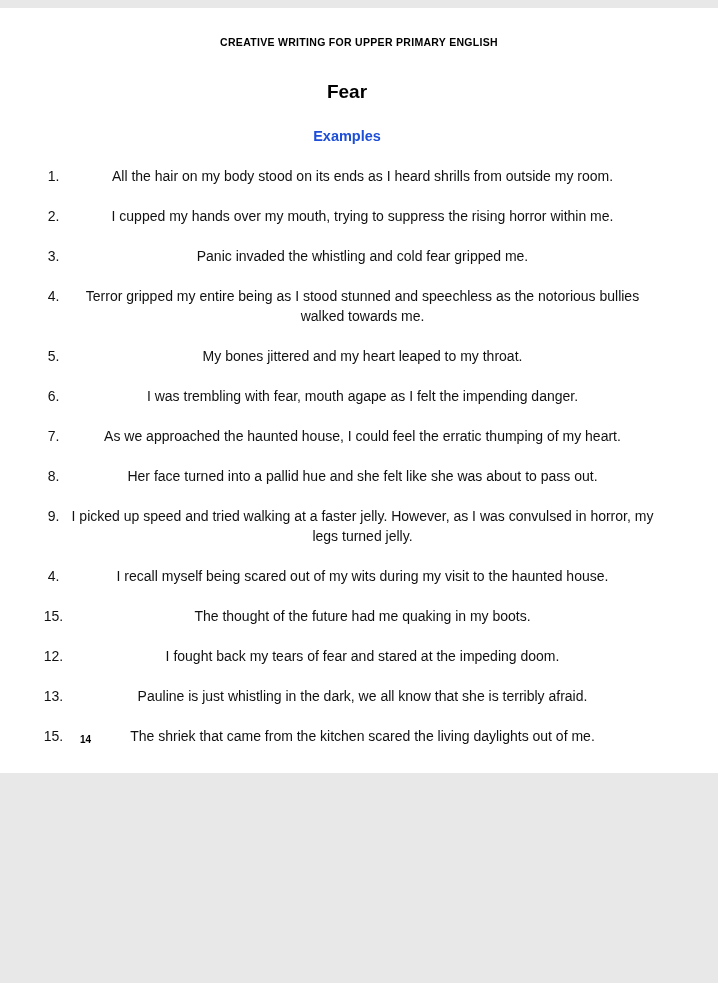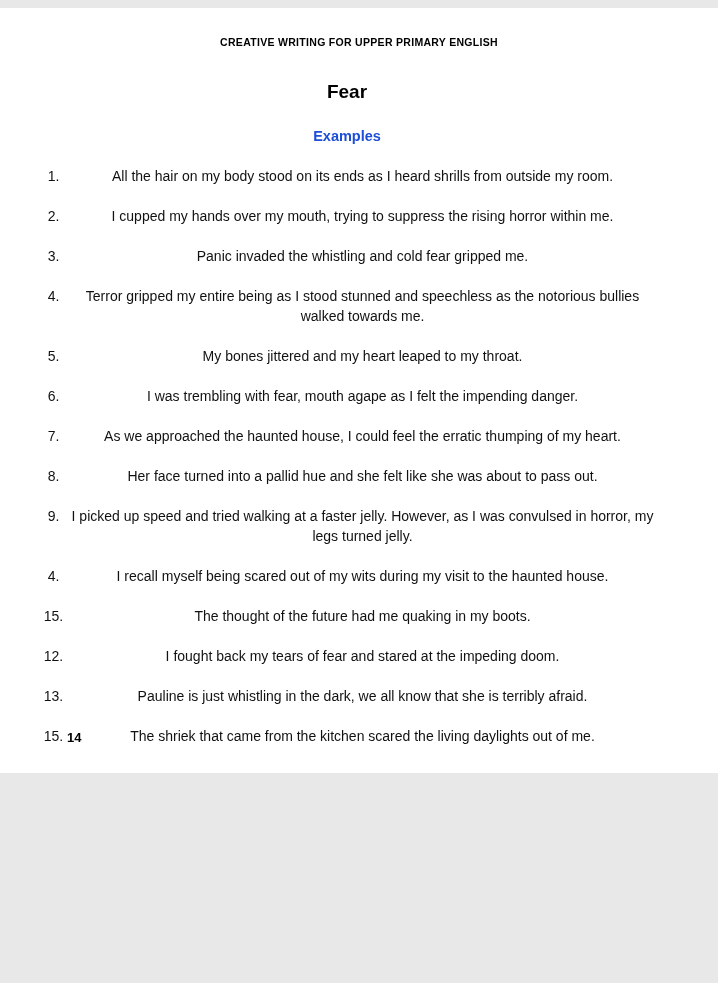--- a/index.html
+++ b/index.html
@@ -62,9 +62,9 @@
   }
   .page-number {
     position: absolute;
-    left: 67px;
+    left: 80px;
     bottom: 28px;
-    font-size: 13px;
+    font-size: 10px;
     font-weight: 700;
     color: #000000;
   }

